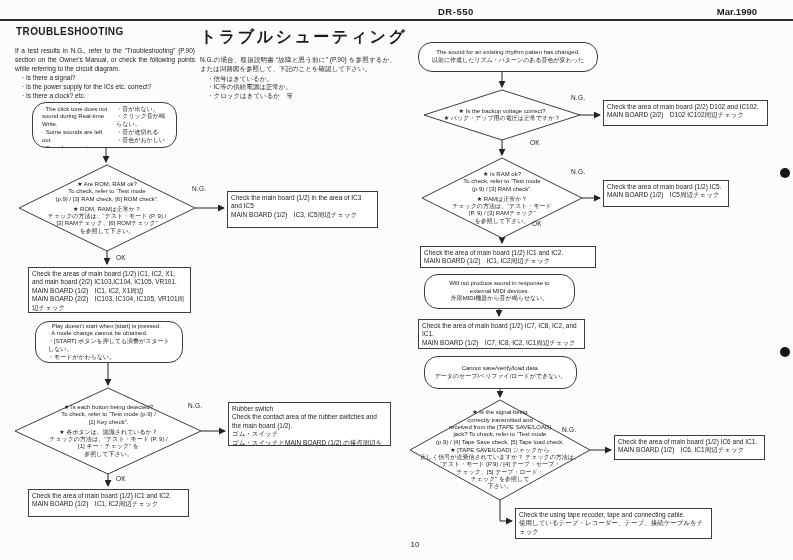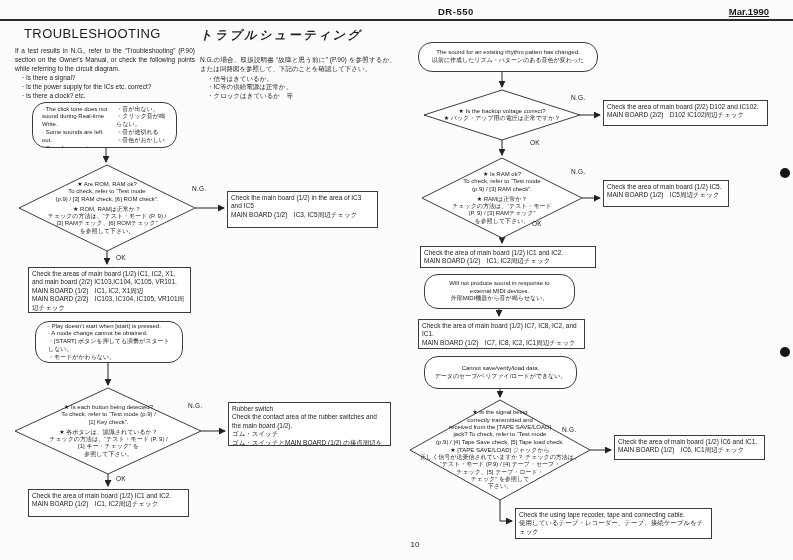--- a/index.html
+++ b/index.html
@@ -10,7 +10,7 @@
   }
   .hrule{position:absolute;left:0;top:19px;width:793px;height:2px;background:#2a2a2a;}
   .model{position:absolute;left:412px;top:6px;font-size:9.5px;font-weight:bold;letter-spacing:.5px;margin-left:26px;}
-  .date{position:absolute;right:24px;top:6px;font-size:9.5px;font-weight:bold;text-decoration:underline;}
+  .date{position:absolute;right:36px;top:6px;font-size:9.5px;font-weight:bold;}
   .title-en{position:absolute;left:24px;top:26px;font-size:13px;font-weight:normal;letter-spacing:.4px;}
   .title-ja{position:absolute;left:200px;top:27px;font-size:12px;font-weight:bold;letter-spacing:2.5px;font-style:italic;}
   .introcol{position:absolute;font-size:6.5px;line-height:1.35;}

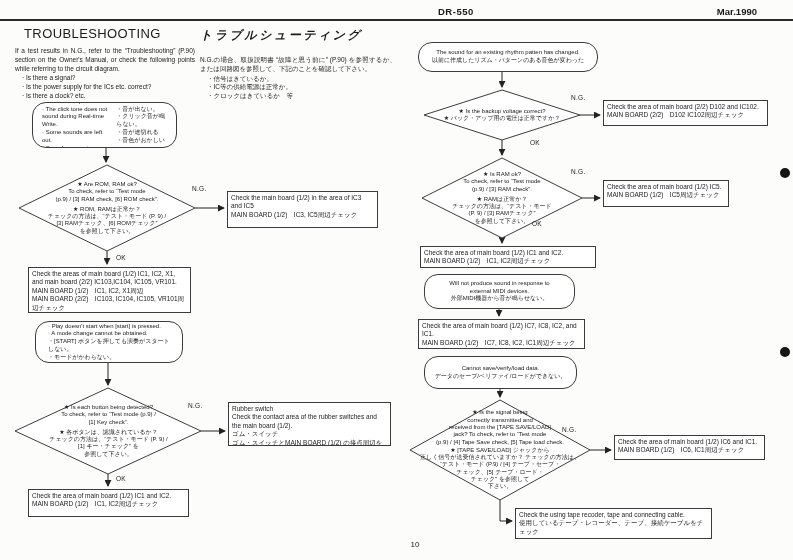--- a/index.html
+++ b/index.html
@@ -11,7 +11,7 @@
   .hrule{position:absolute;left:0;top:19px;width:793px;height:2px;background:#2a2a2a;}
   .model{position:absolute;left:412px;top:6px;font-size:9.5px;font-weight:bold;letter-spacing:.5px;margin-left:26px;}
   .date{position:absolute;right:36px;top:6px;font-size:9.5px;font-weight:bold;}
-  .title-en{position:absolute;left:24px;top:26px;font-size:13px;font-weight:normal;letter-spacing:.4px;}
+  .title-en{position:absolute;left:16px;top:26px;font-size:10px;font-weight:bold;letter-spacing:.4px;}
   .title-ja{position:absolute;left:200px;top:27px;font-size:12px;font-weight:bold;letter-spacing:2.5px;font-style:italic;}
   .introcol{position:absolute;font-size:6.5px;line-height:1.35;}
   .introcol .bullets{white-space:pre-line;padding-left:7px;margin-top:1px;}

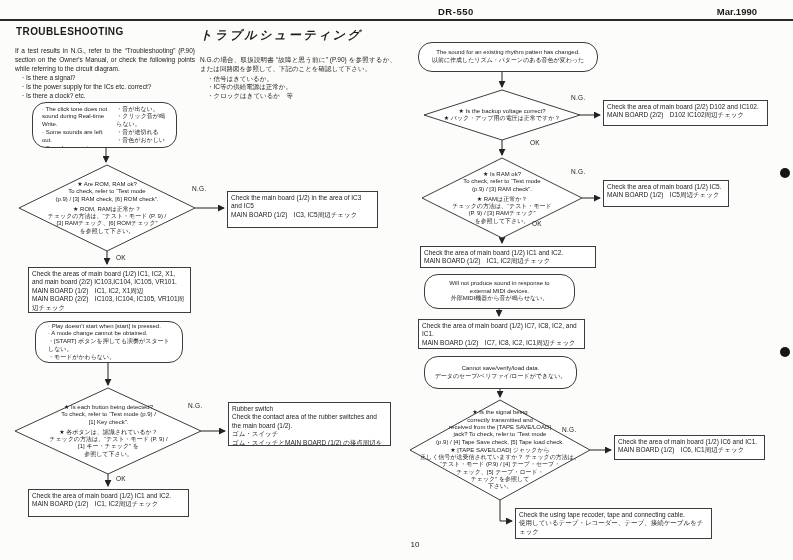--- a/index.html
+++ b/index.html
@@ -12,7 +12,7 @@
   .model{position:absolute;left:412px;top:6px;font-size:9.5px;font-weight:bold;letter-spacing:.5px;margin-left:26px;}
   .date{position:absolute;right:36px;top:6px;font-size:9.5px;font-weight:bold;}
   .title-en{position:absolute;left:16px;top:26px;font-size:10px;font-weight:bold;letter-spacing:.4px;}
-  .title-ja{position:absolute;left:200px;top:27px;font-size:12px;font-weight:bold;letter-spacing:2.5px;font-style:italic;}
+  .title-ja{position:absolute;left:200px;top:27px;font-size:16px;font-weight:bold;letter-spacing:2.5px;}
   .introcol{position:absolute;font-size:6.5px;line-height:1.35;}
   .introcol .bullets{white-space:pre-line;padding-left:7px;margin-top:1px;}
   .introcol .body{white-space:pre-line;text-align:justify;}

